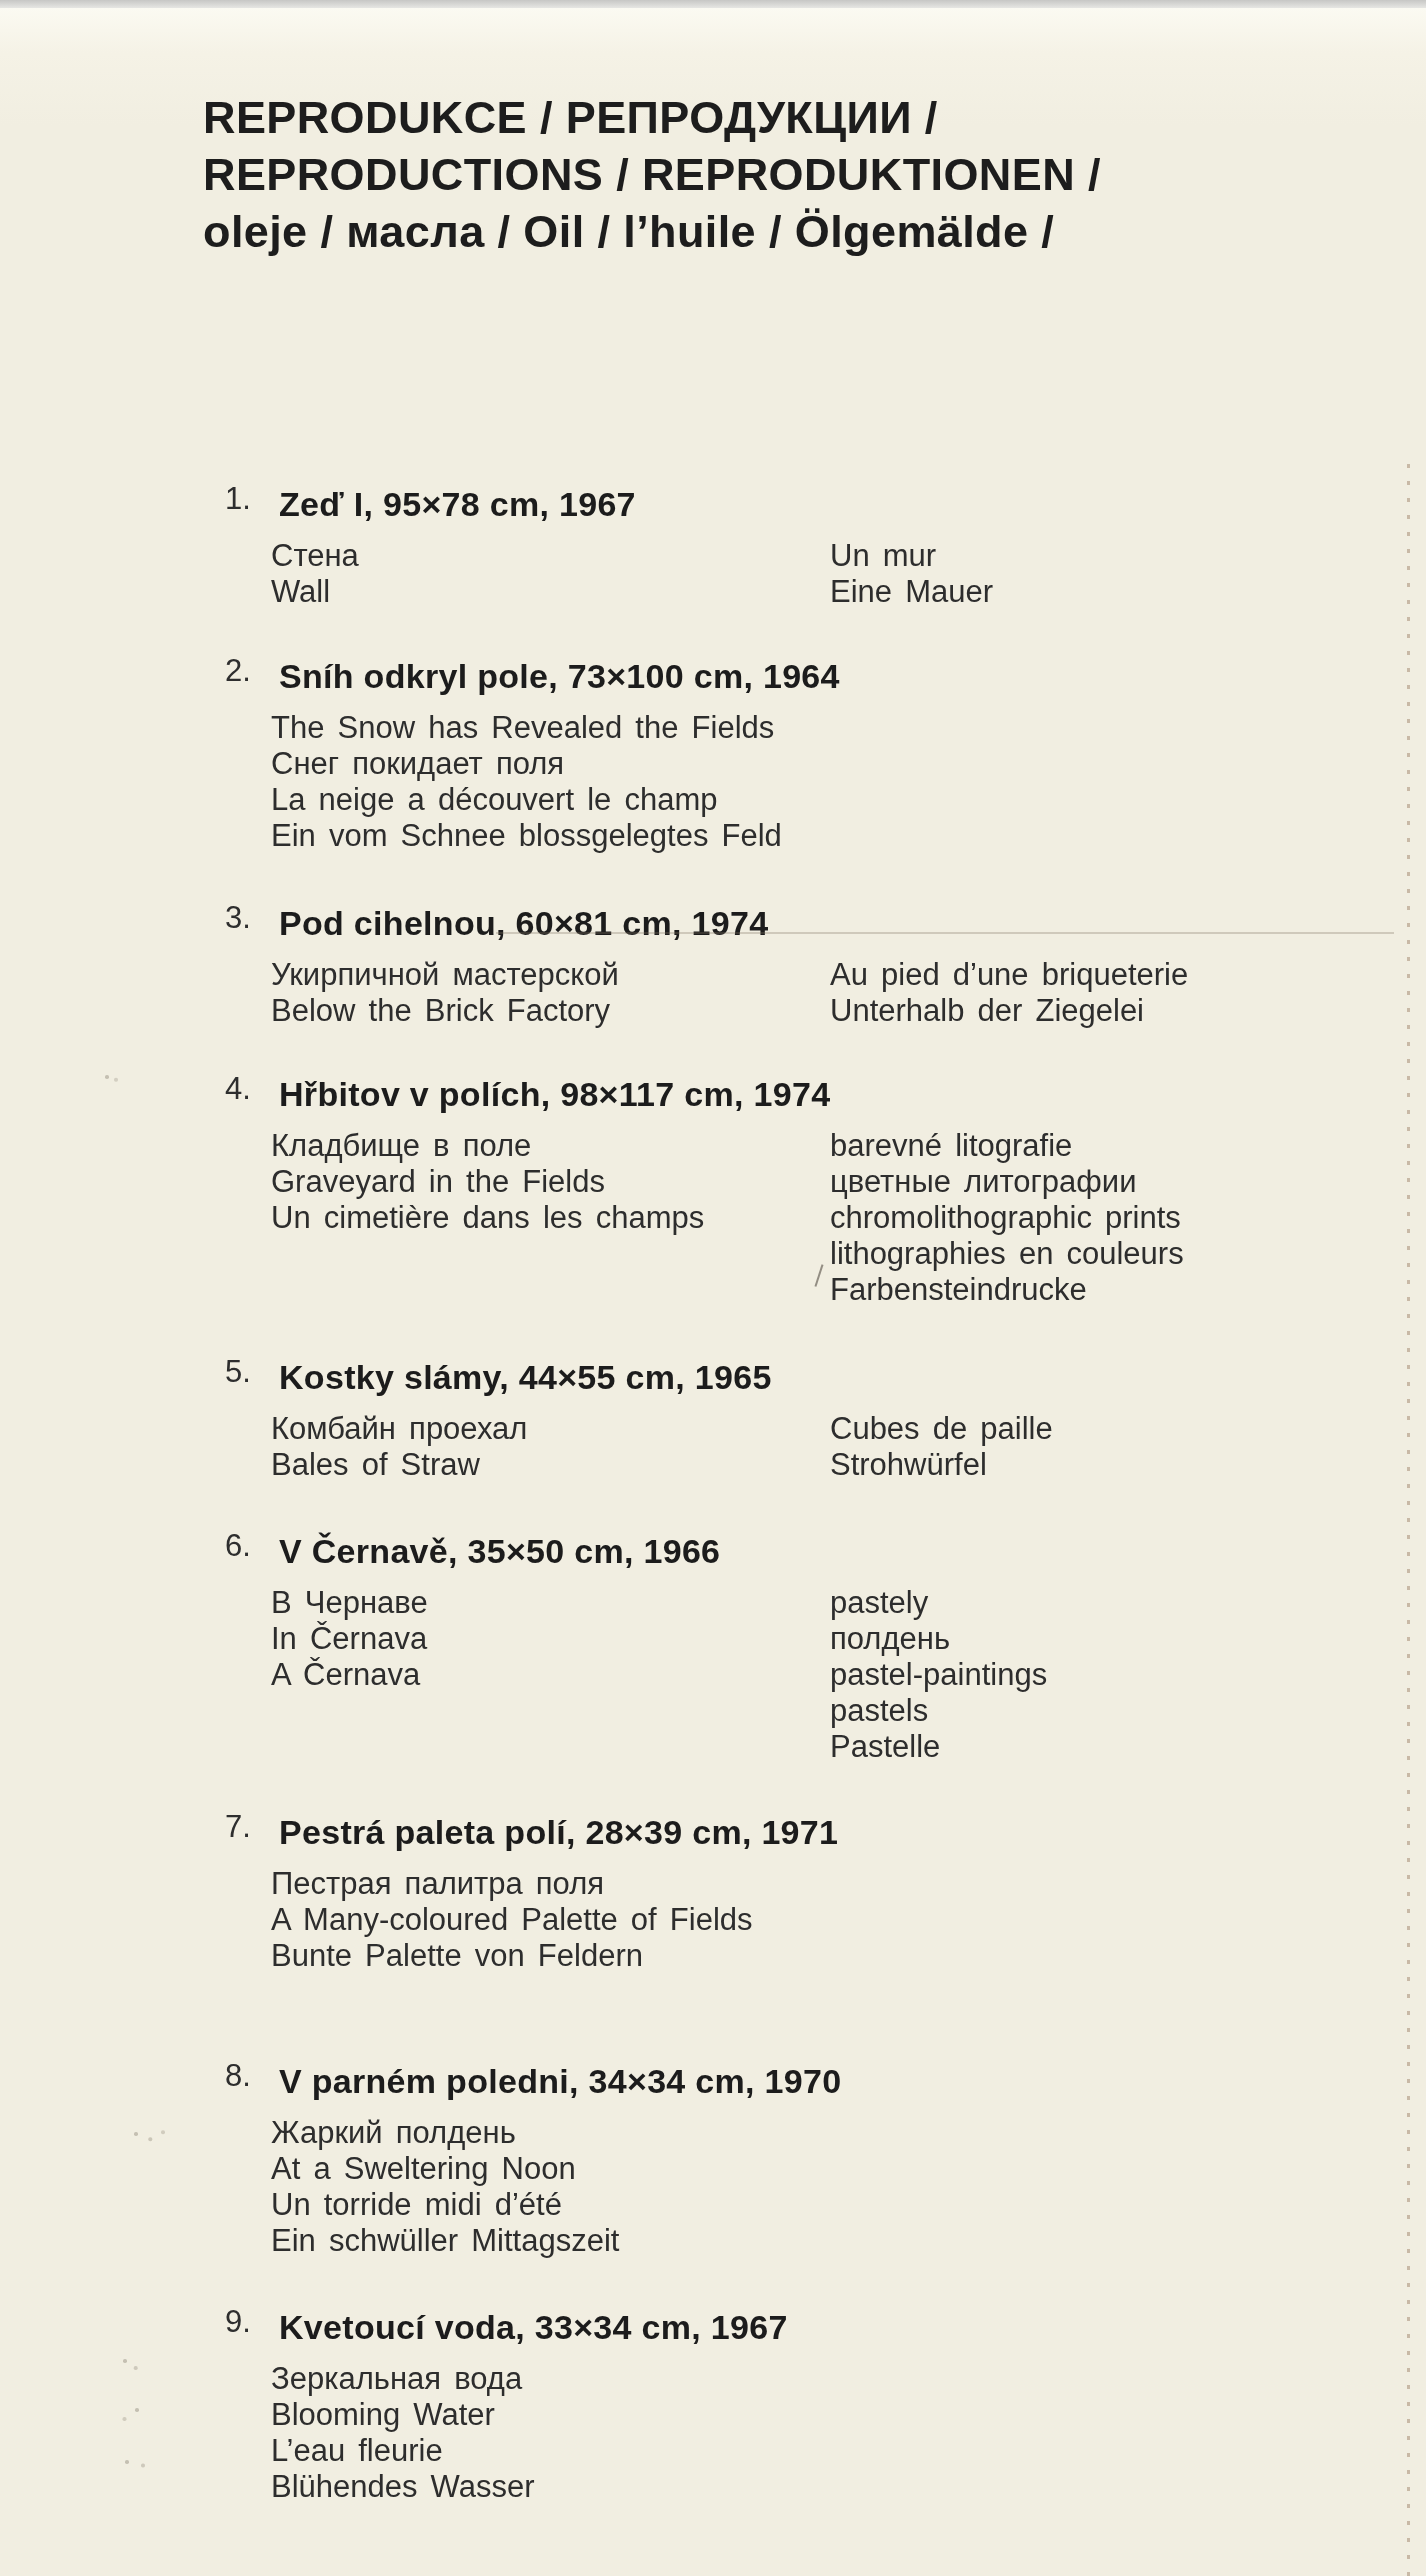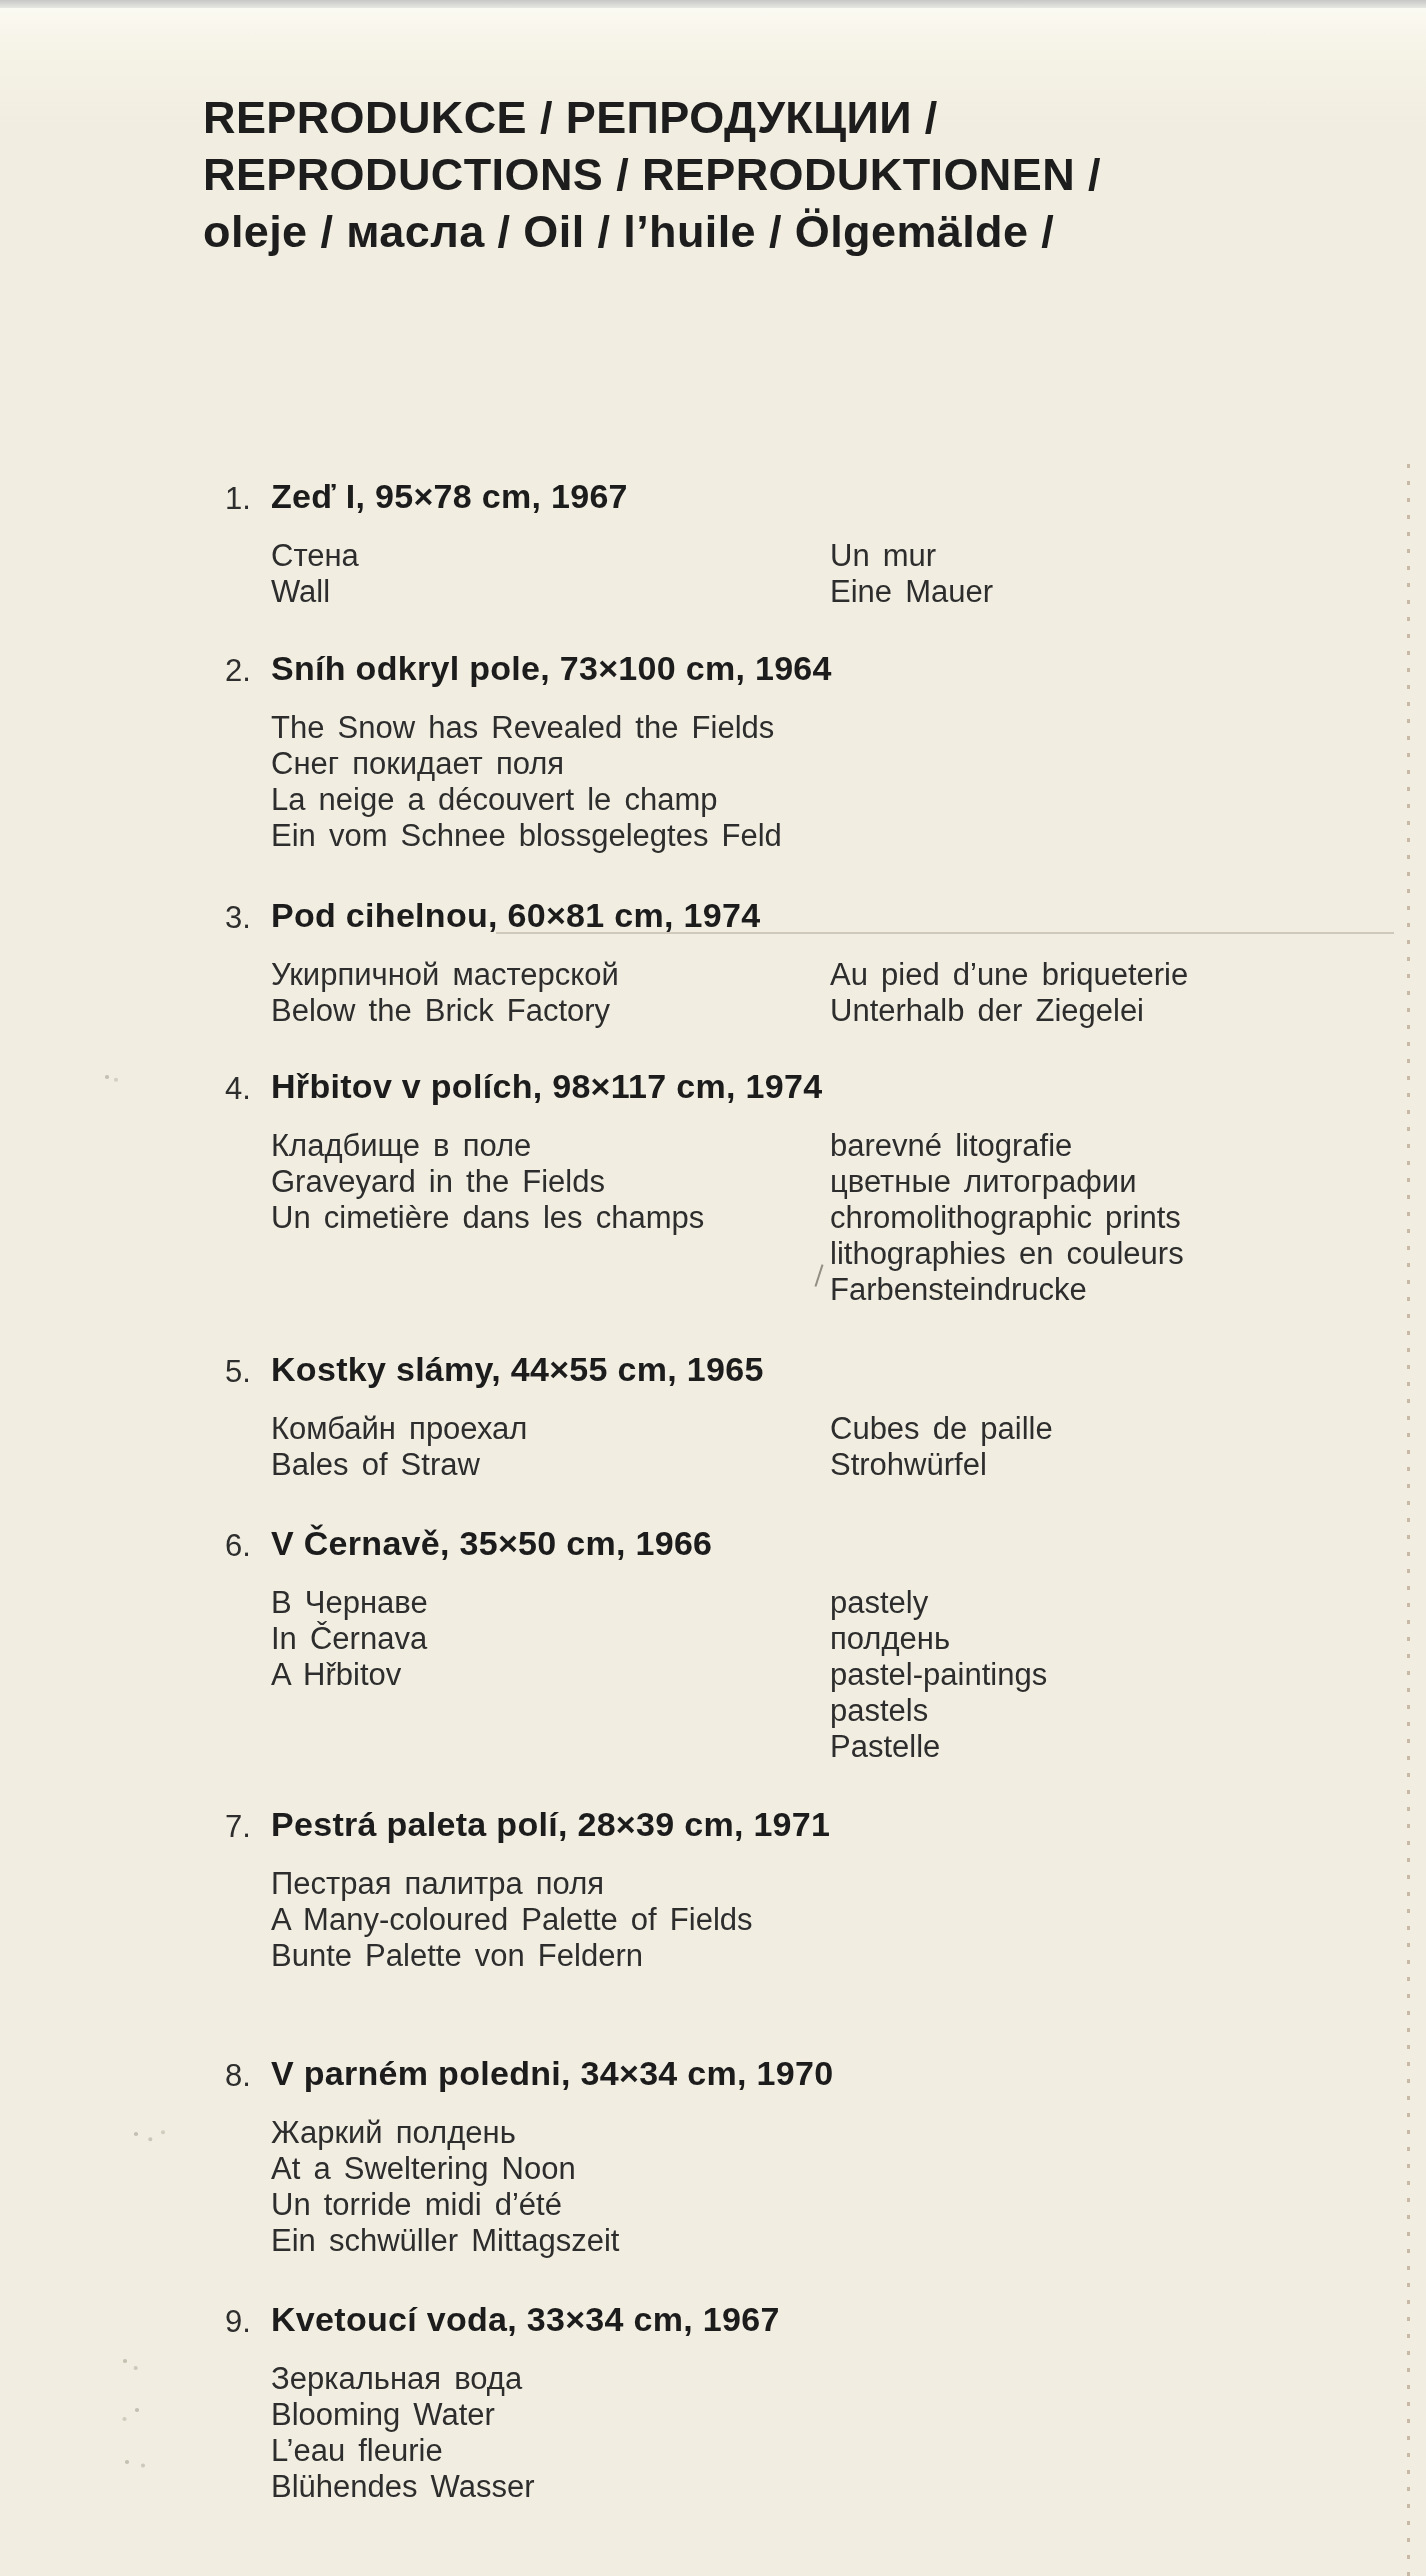--- a/index.html
+++ b/index.html
@@ -26,7 +26,7 @@
     font-size:31px;color:#2e2e2e;
   }
   .title{
-    position:absolute;left:53px;top:0;margin:0;
+    position:absolute;left:53px;top:0;margin:8px;
     font-size:34px;font-weight:700;letter-spacing:0.3px;color:#1c1c1c;
     white-space:nowrap;
   }

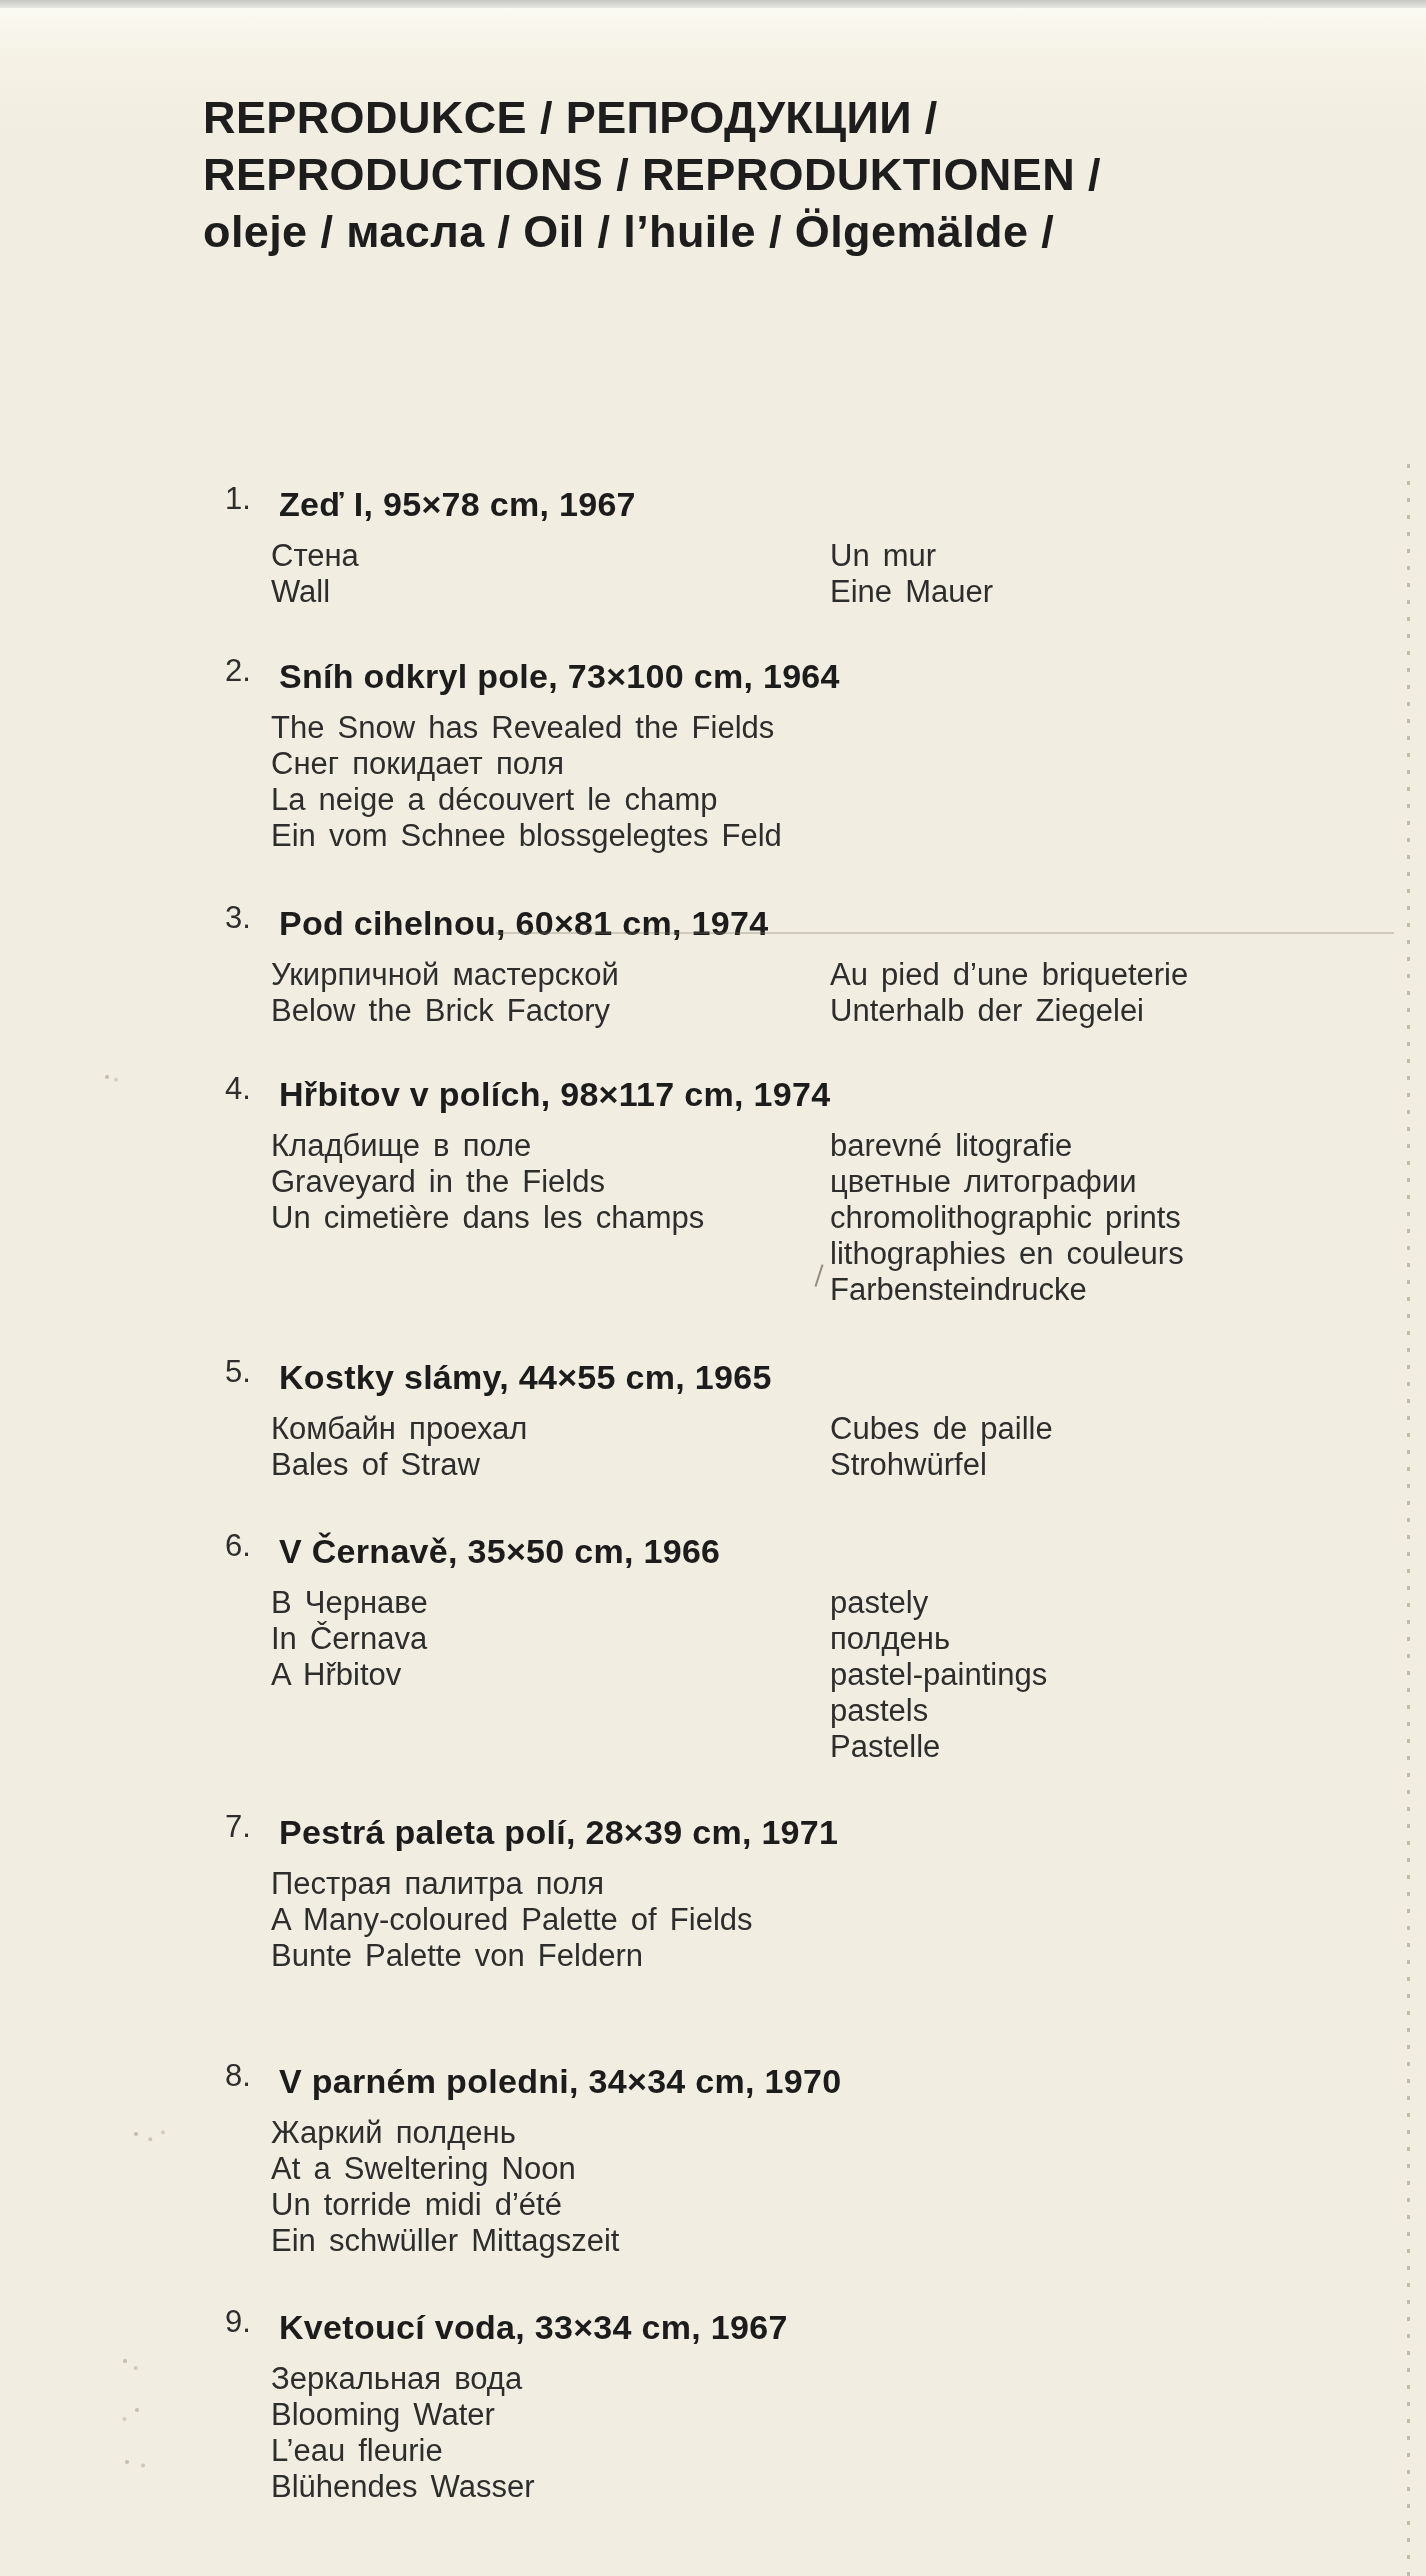--- a/index.html
+++ b/index.html
@@ -142,7 +142,7 @@
         <div class="col left">
           <div>В Чернаве</div>
           <div>In Černava</div>
-          <div>A Hřbitov</div>
+          <div>A Černava</div>
         </div>
         <div class="col right">
           <div>pastely</div>

